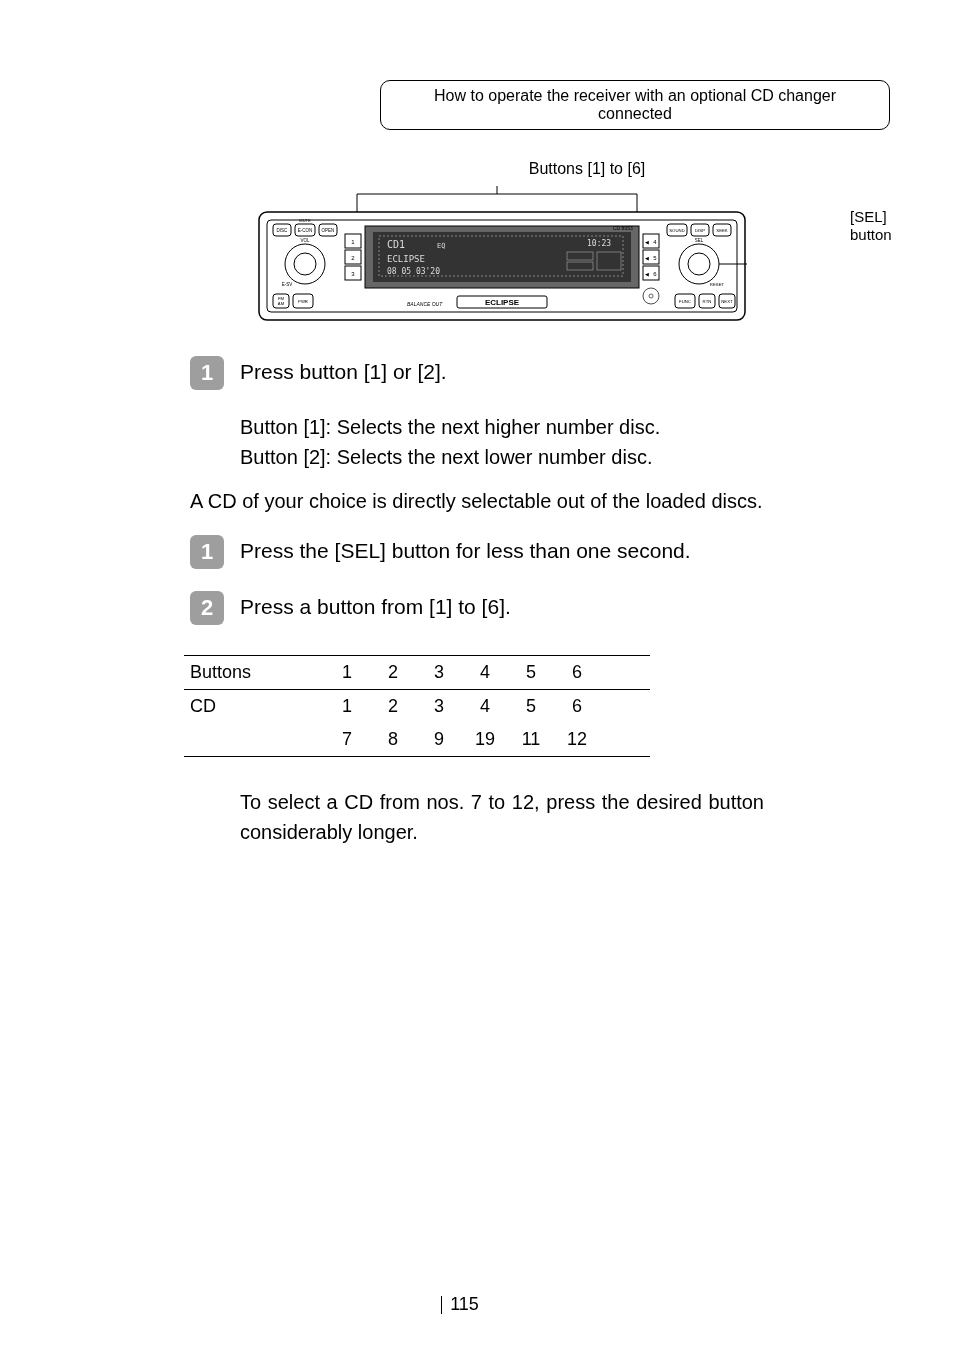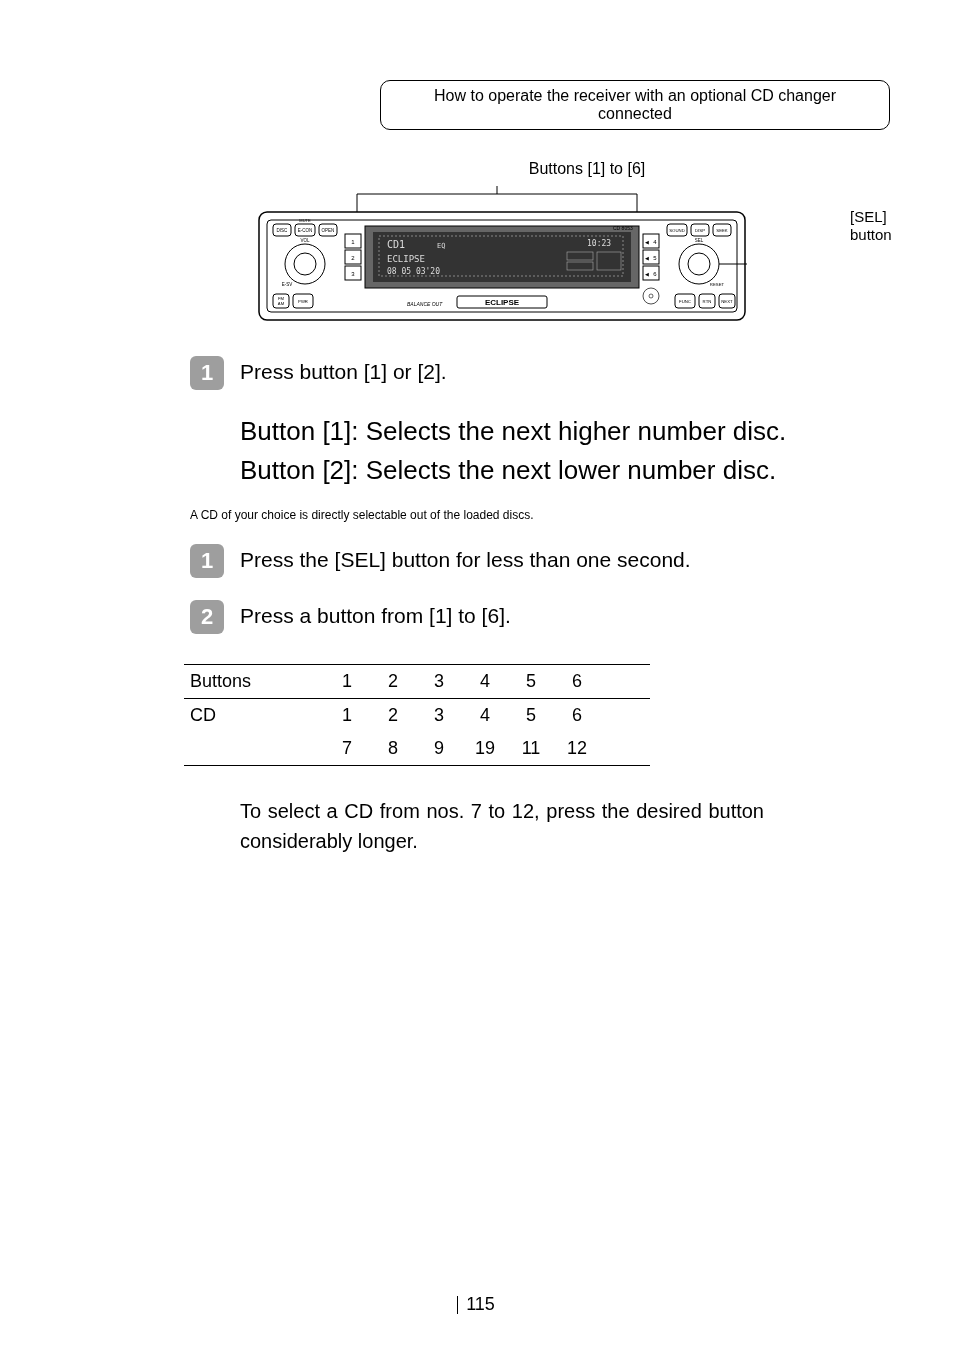--- a/index.html
+++ b/index.html
@@ -41,7 +41,7 @@
     margin-right: 16px;
   }
   .step-text { font-size: 21px; padding-top: 4px; }
-  .sub-lines { margin-top: 22px; margin-left: 120px; font-size: 26px; line-height: 1.5; }
+  .sub-lines { margin-top: 22px; margin-left: 120px; font-size: 20px; line-height: 1.5; }
   .intro-line { margin-top: 18px; margin-left: 70px; font-size: 12px; }
   .cd-table { margin: 30px 0 0 64px; border-collapse: collapse; font-size: 18px; }
   .cd-table td, .cd-table th { padding: 6px 0; text-align: center; font-weight: normal; }

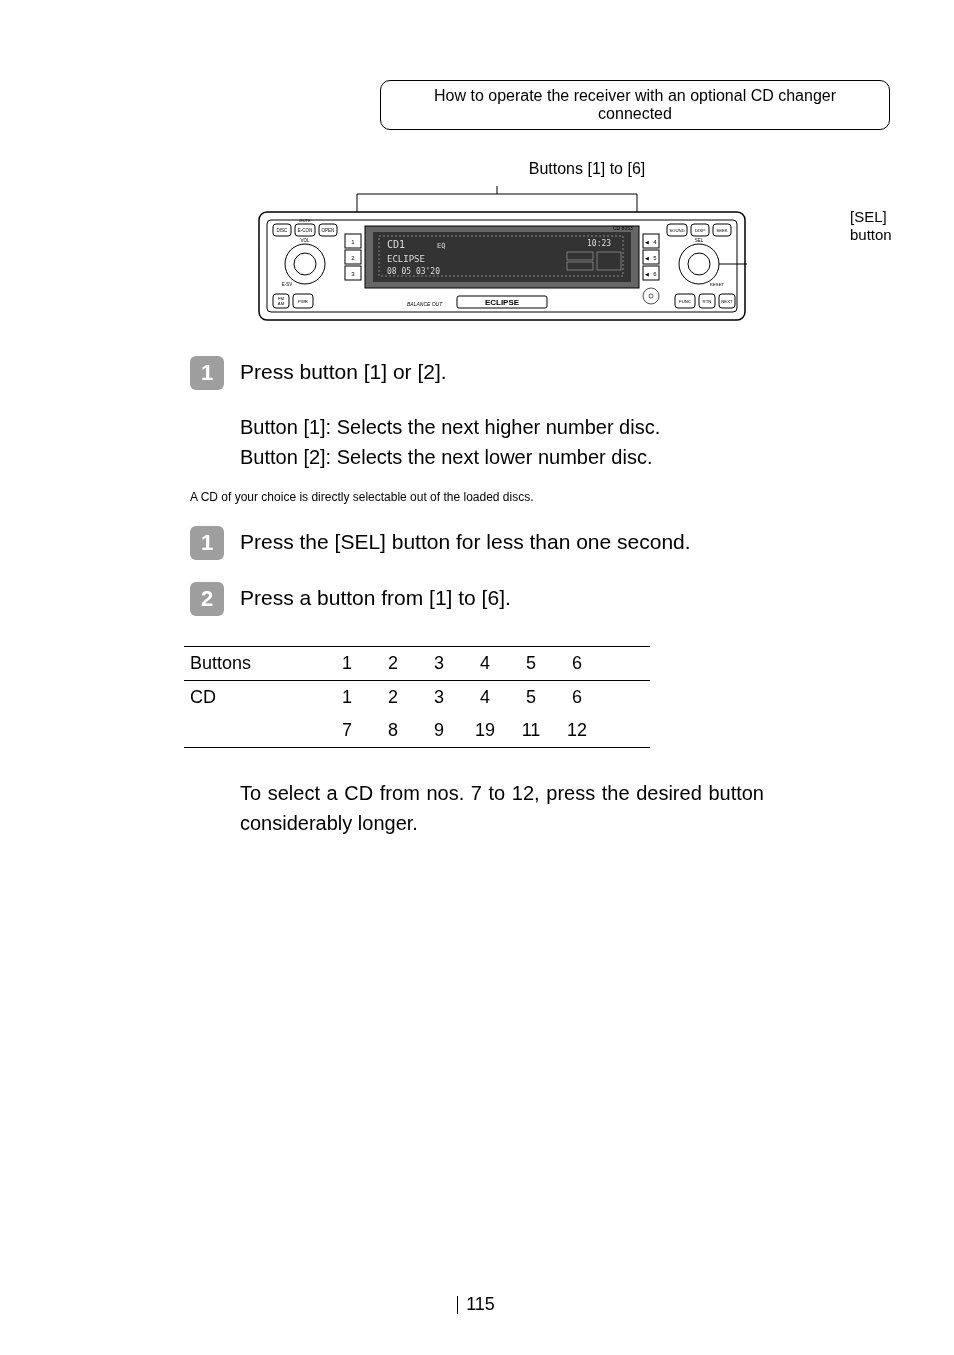--- a/index.html
+++ b/index.html
@@ -42,7 +42,7 @@
   }
   .step-text { font-size: 21px; padding-top: 4px; }
   .sub-lines { margin-top: 22px; margin-left: 120px; font-size: 20px; line-height: 1.5; }
-  .intro-line { margin-top: 18px; margin-left: 70px; font-size: 12px; }
+  .intro-line { margin-top: 18px; margin-left: 70px; font-size: 20px; }
   .cd-table { margin: 30px 0 0 64px; border-collapse: collapse; font-size: 18px; }
   .cd-table td, .cd-table th { padding: 6px 0; text-align: center; font-weight: normal; }
   .cd-table .lbl { width: 140px; text-align: left; padding-left: 6px; }

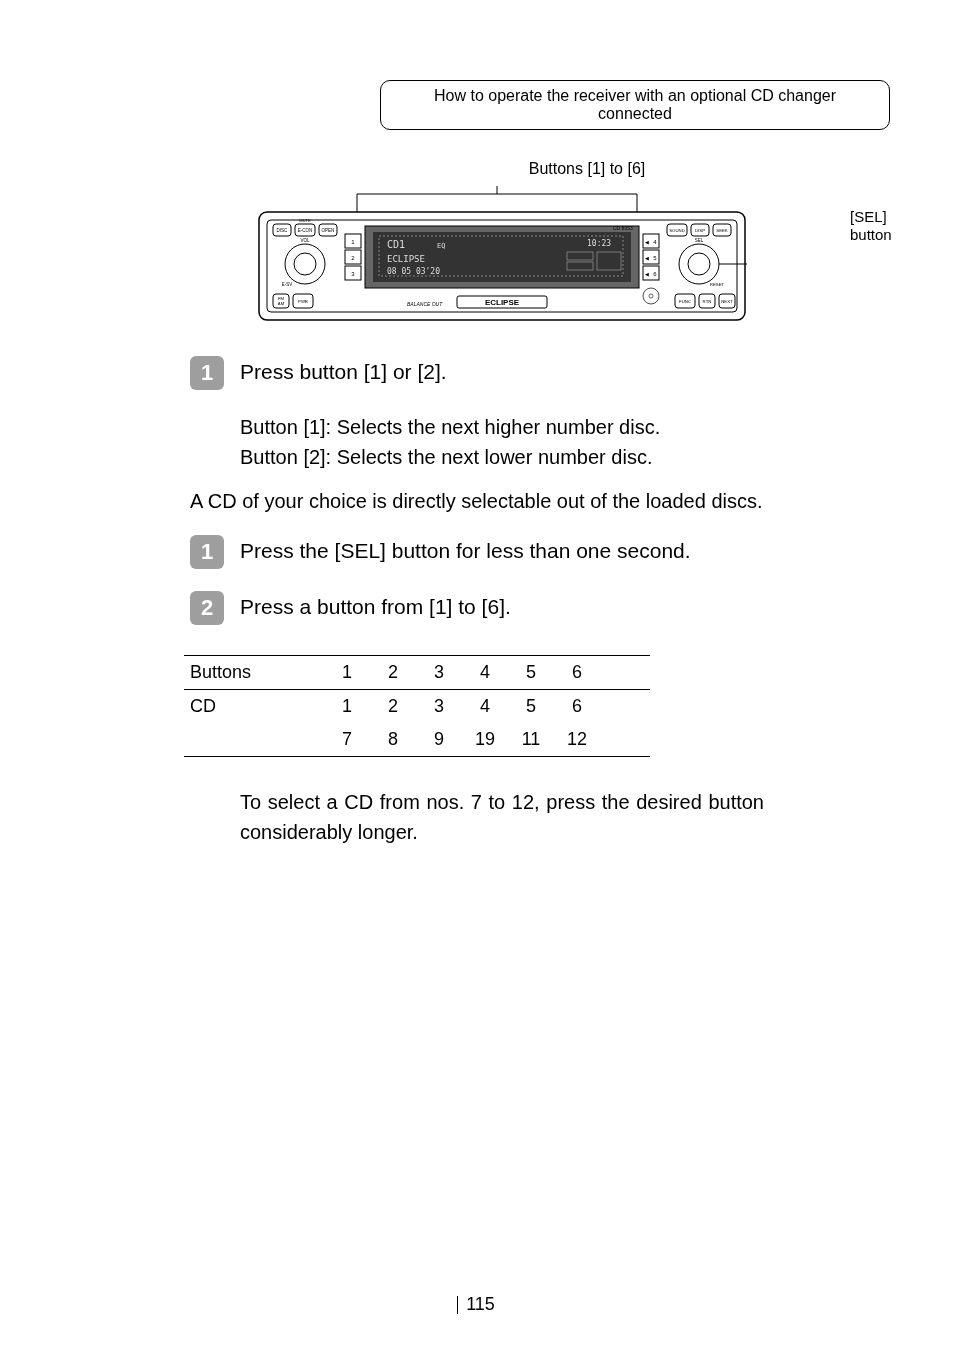--- a/index.html
+++ b/index.html
@@ -51,7 +51,7 @@
   .cd-table tr.topline td, .cd-table tr.topline th { border-top: 1px solid #000; }
   .cd-table tr.botline td, .cd-table tr.botline th { border-bottom: 1px solid #000; }
   .note-text { margin: 30px 120px 0 120px; font-size: 20px; line-height: 1.5; text-align: justify; }
-  .page-number { position: absolute; bottom: 40px; left: 16px; width: 920px; text-align: center; font-size: 18px; }
+  .page-number { position: absolute; bottom: 40px; left: 0; width: 920px; text-align: center; font-size: 18px; }
   .page-number::before { content: ""; display: inline-block; width: 1px; height: 18px; background:#000; vertical-align: middle; margin-right: 8px; }
 </style>
 </head>

